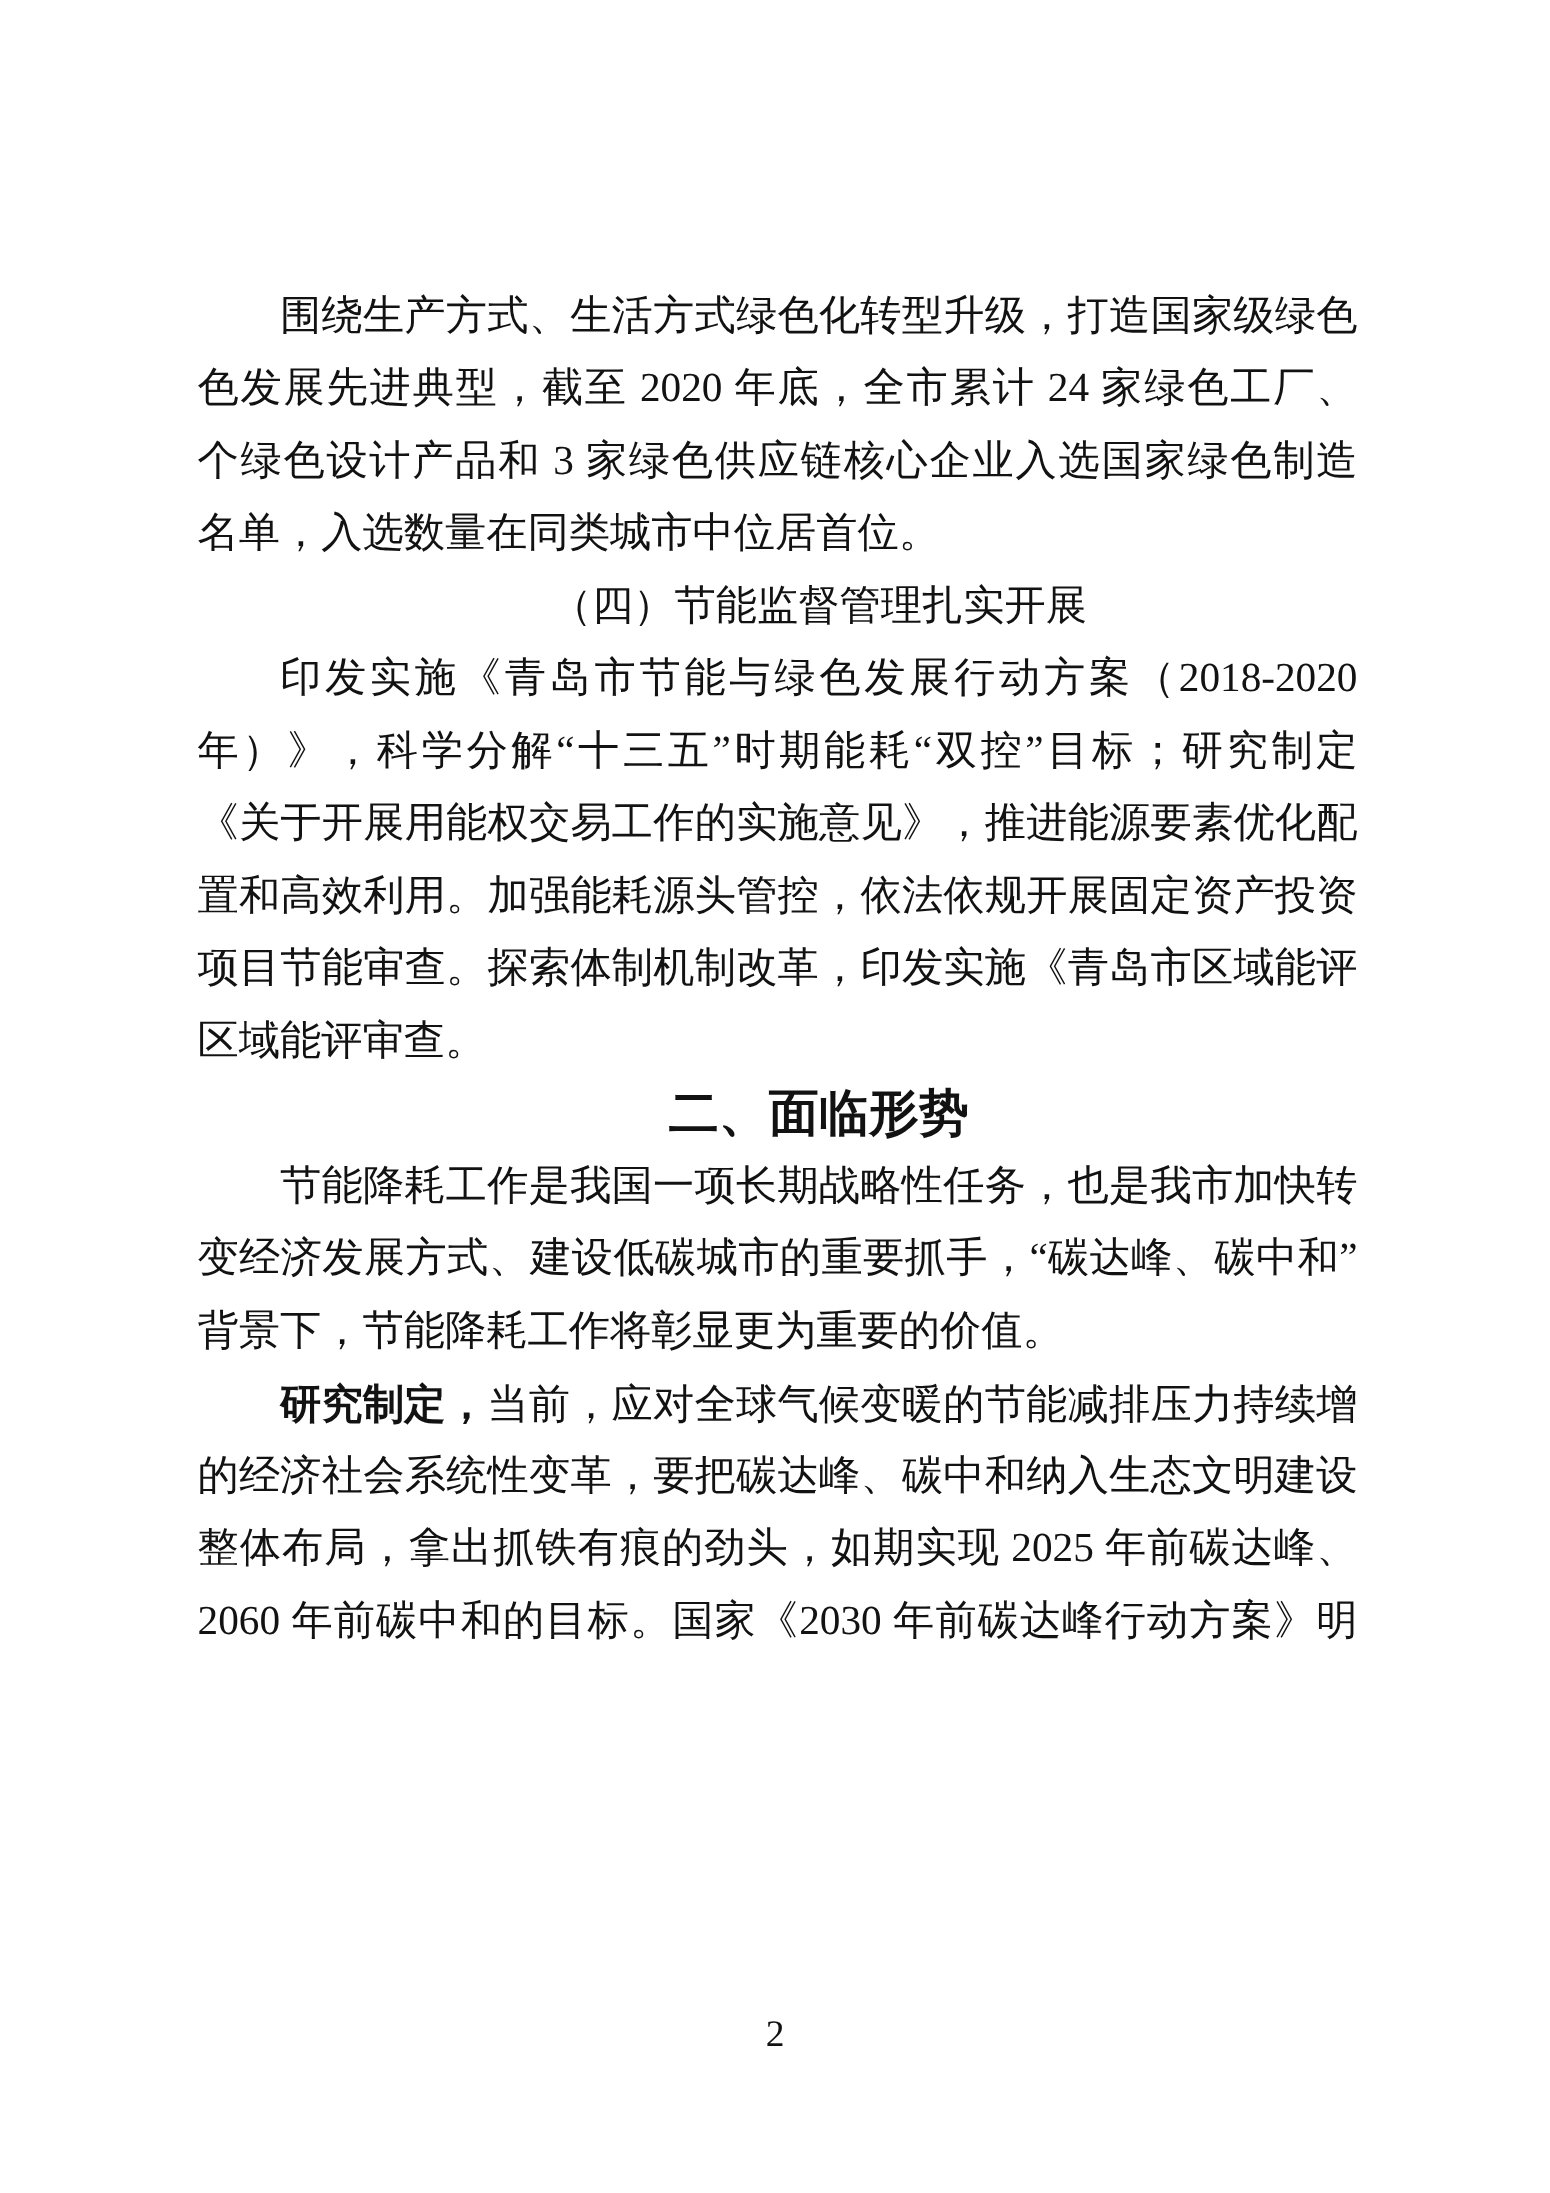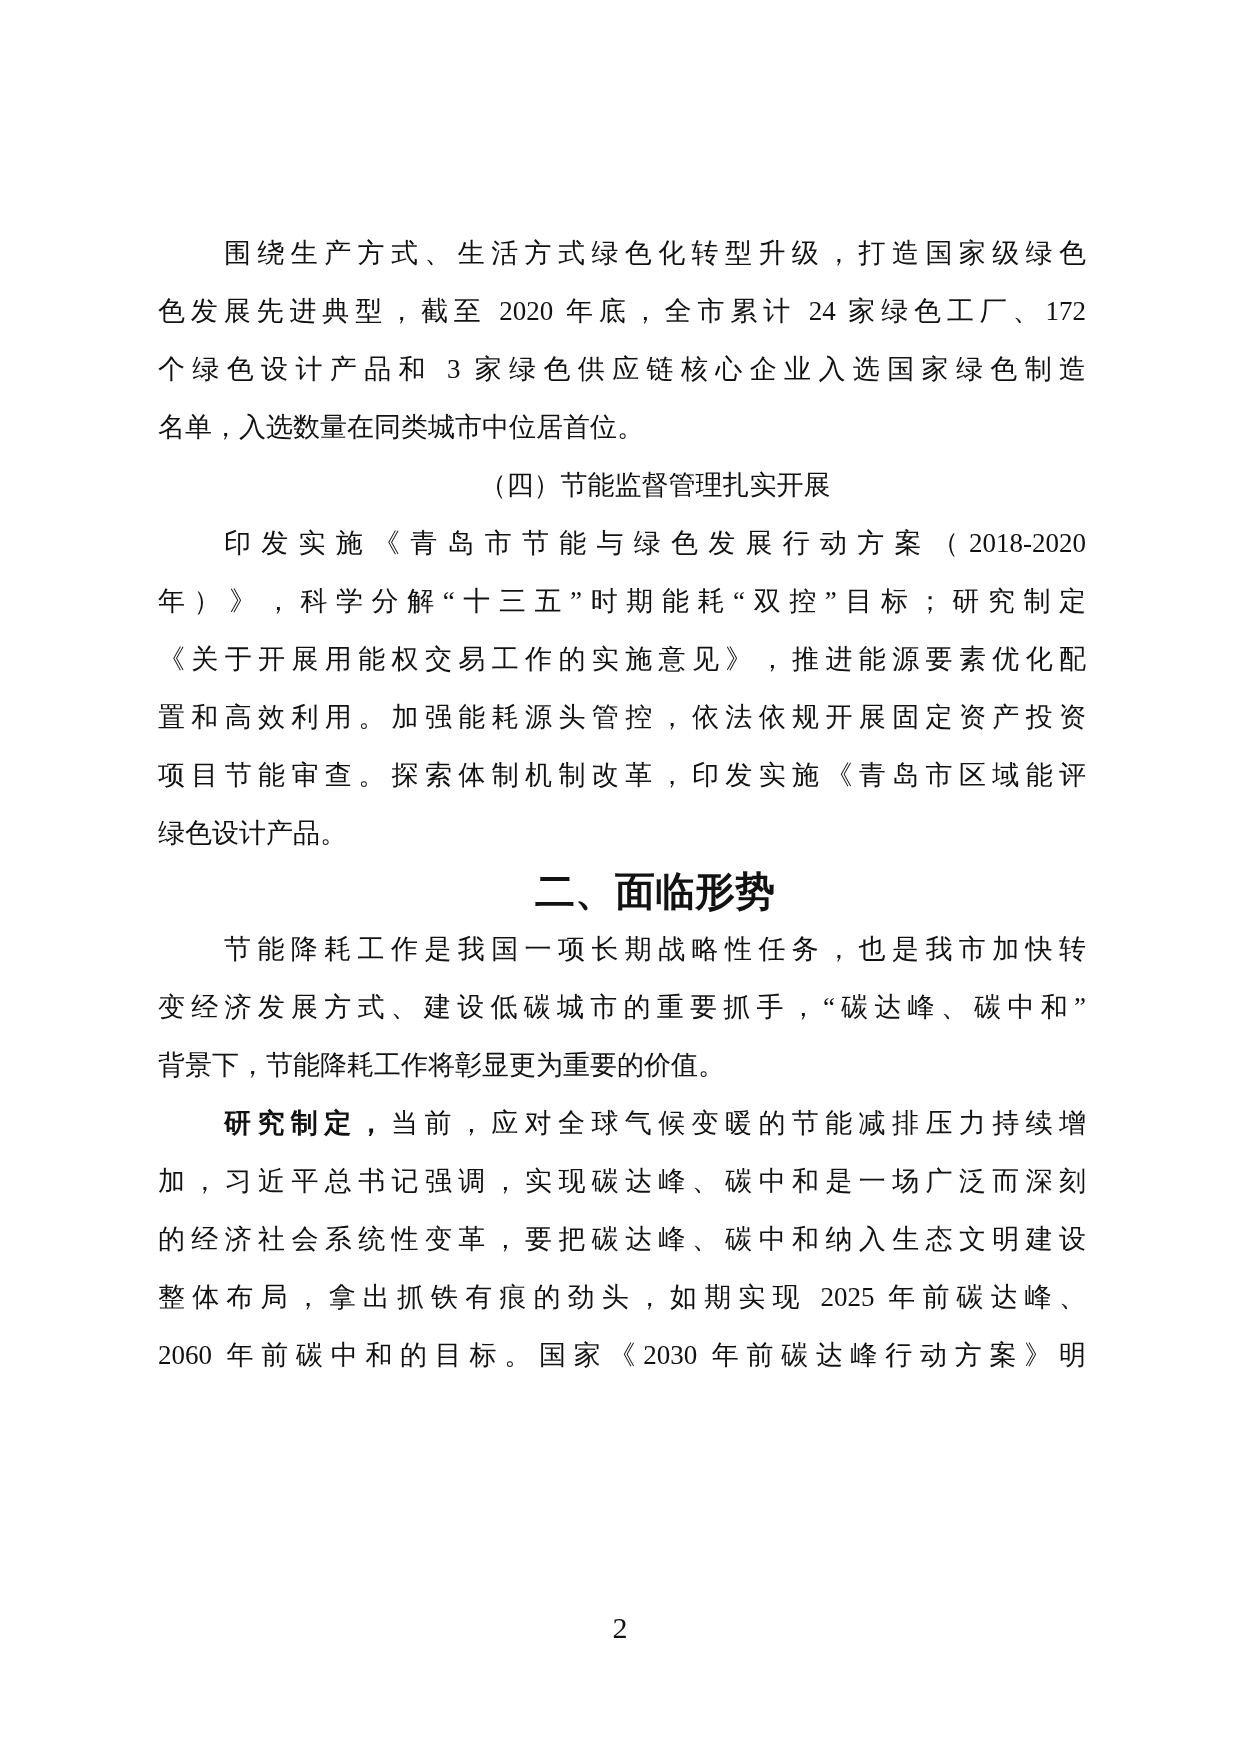--- a/index.html
+++ b/index.html
@@ -29,7 +29,7 @@
   .line {
     height: 58px;
     line-height: 58px;
-    font-size: 27px;
+    font-size: 33px;
     letter-spacing: 0;
     white-space: nowrap;
     overflow: hidden;

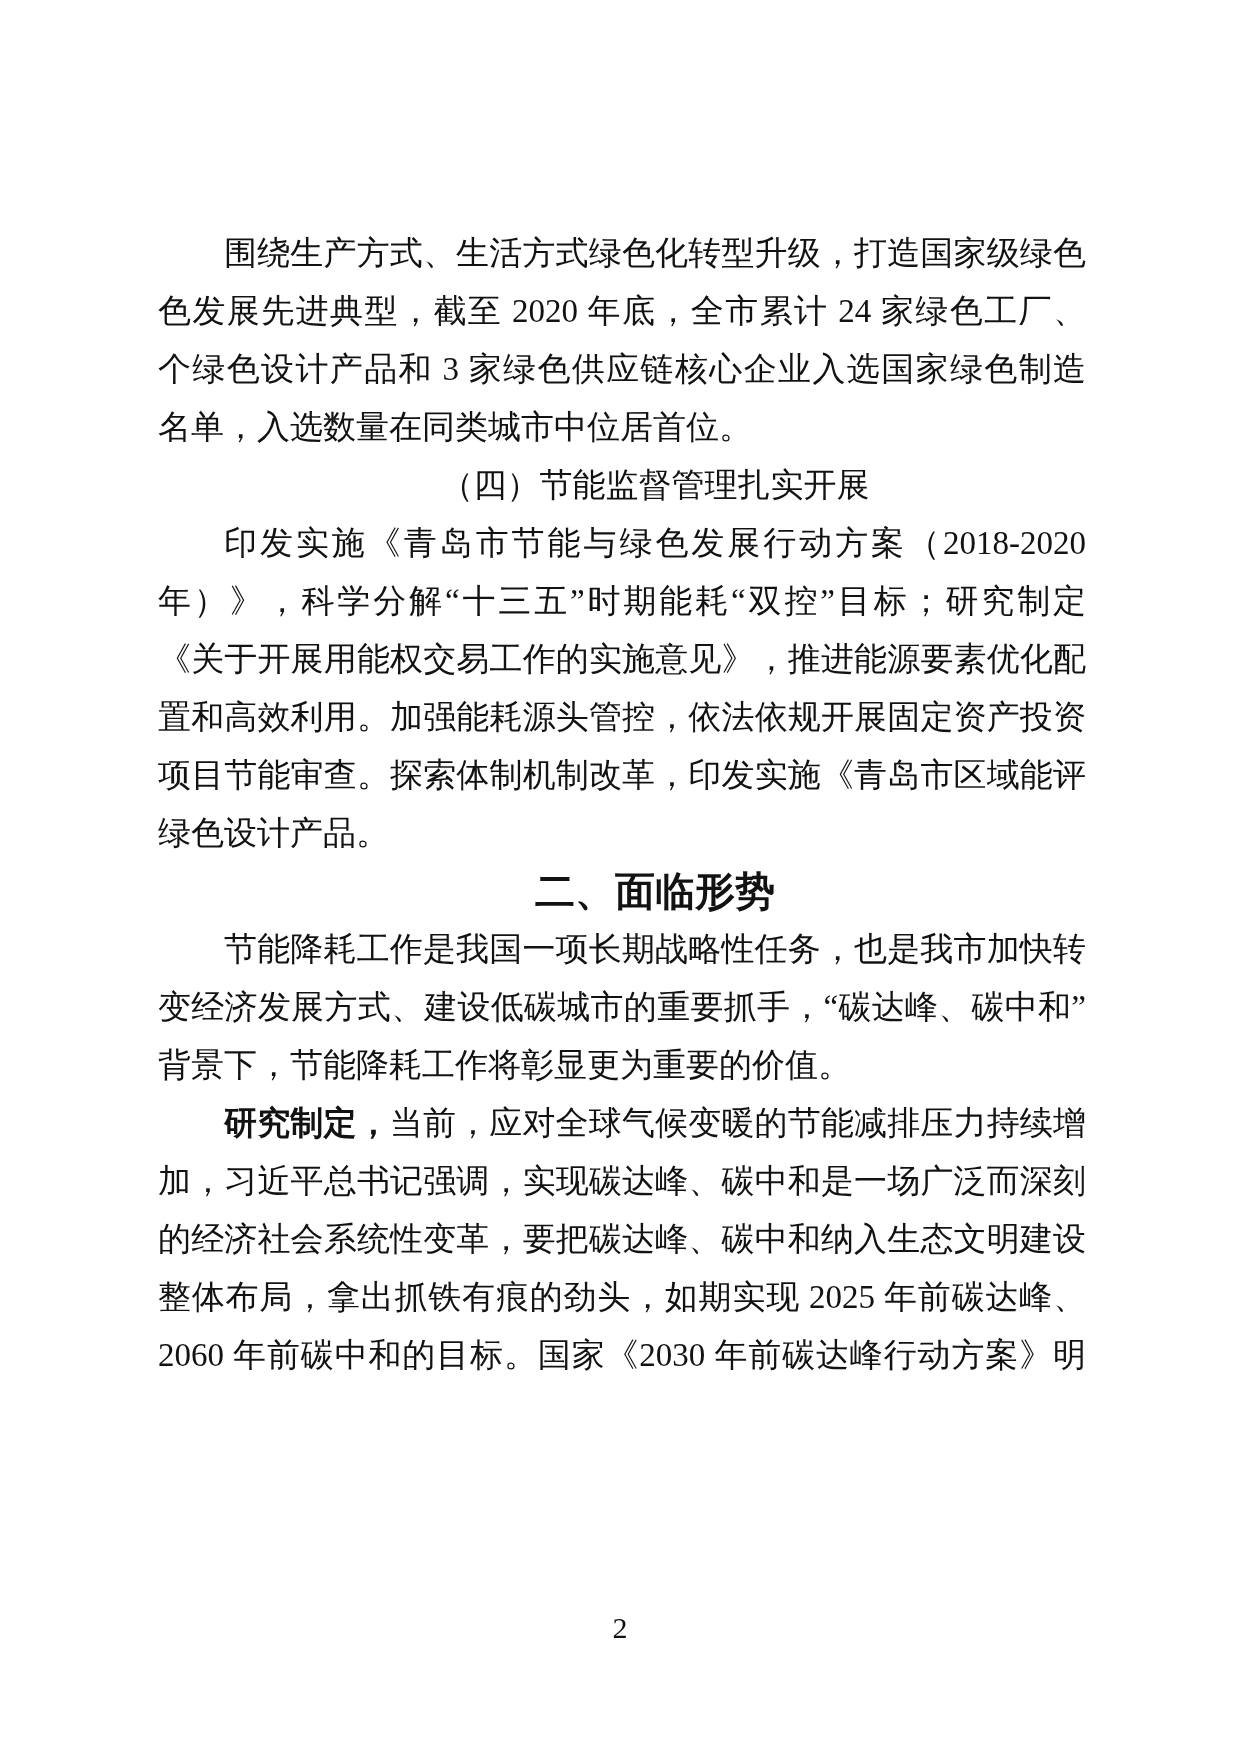--- a/index.html
+++ b/index.html
@@ -82,7 +82,7 @@
       <div class="line body justify"><span>《关于开展用能权交易工作的实施意见》，推进能源要素优化配</span></div>
       <div class="line body justify"><span>置和高效利用。加强能耗源头管控，依法依规开展固定资产投资</span></div>
       <div class="line body justify"><span>项目节能审查。探索体制机制改革，印发实施《青岛市区域能评</span></div>
-      <div class="line body"><span>绿色设计产品。</span></div>
+      <div class="line body"><span>区域能评审查。</span></div>
       <div class="line heading2 indent"><span>二、面临形势</span></div>
       <div class="line body indent justify"><span>节能降耗工作是我国一项长期战略性任务，也是我市加快转</span></div>
       <div class="line body justify"><span>变经济发展方式、建设低碳城市的重要抓手，“碳达峰、碳中和”</span></div>

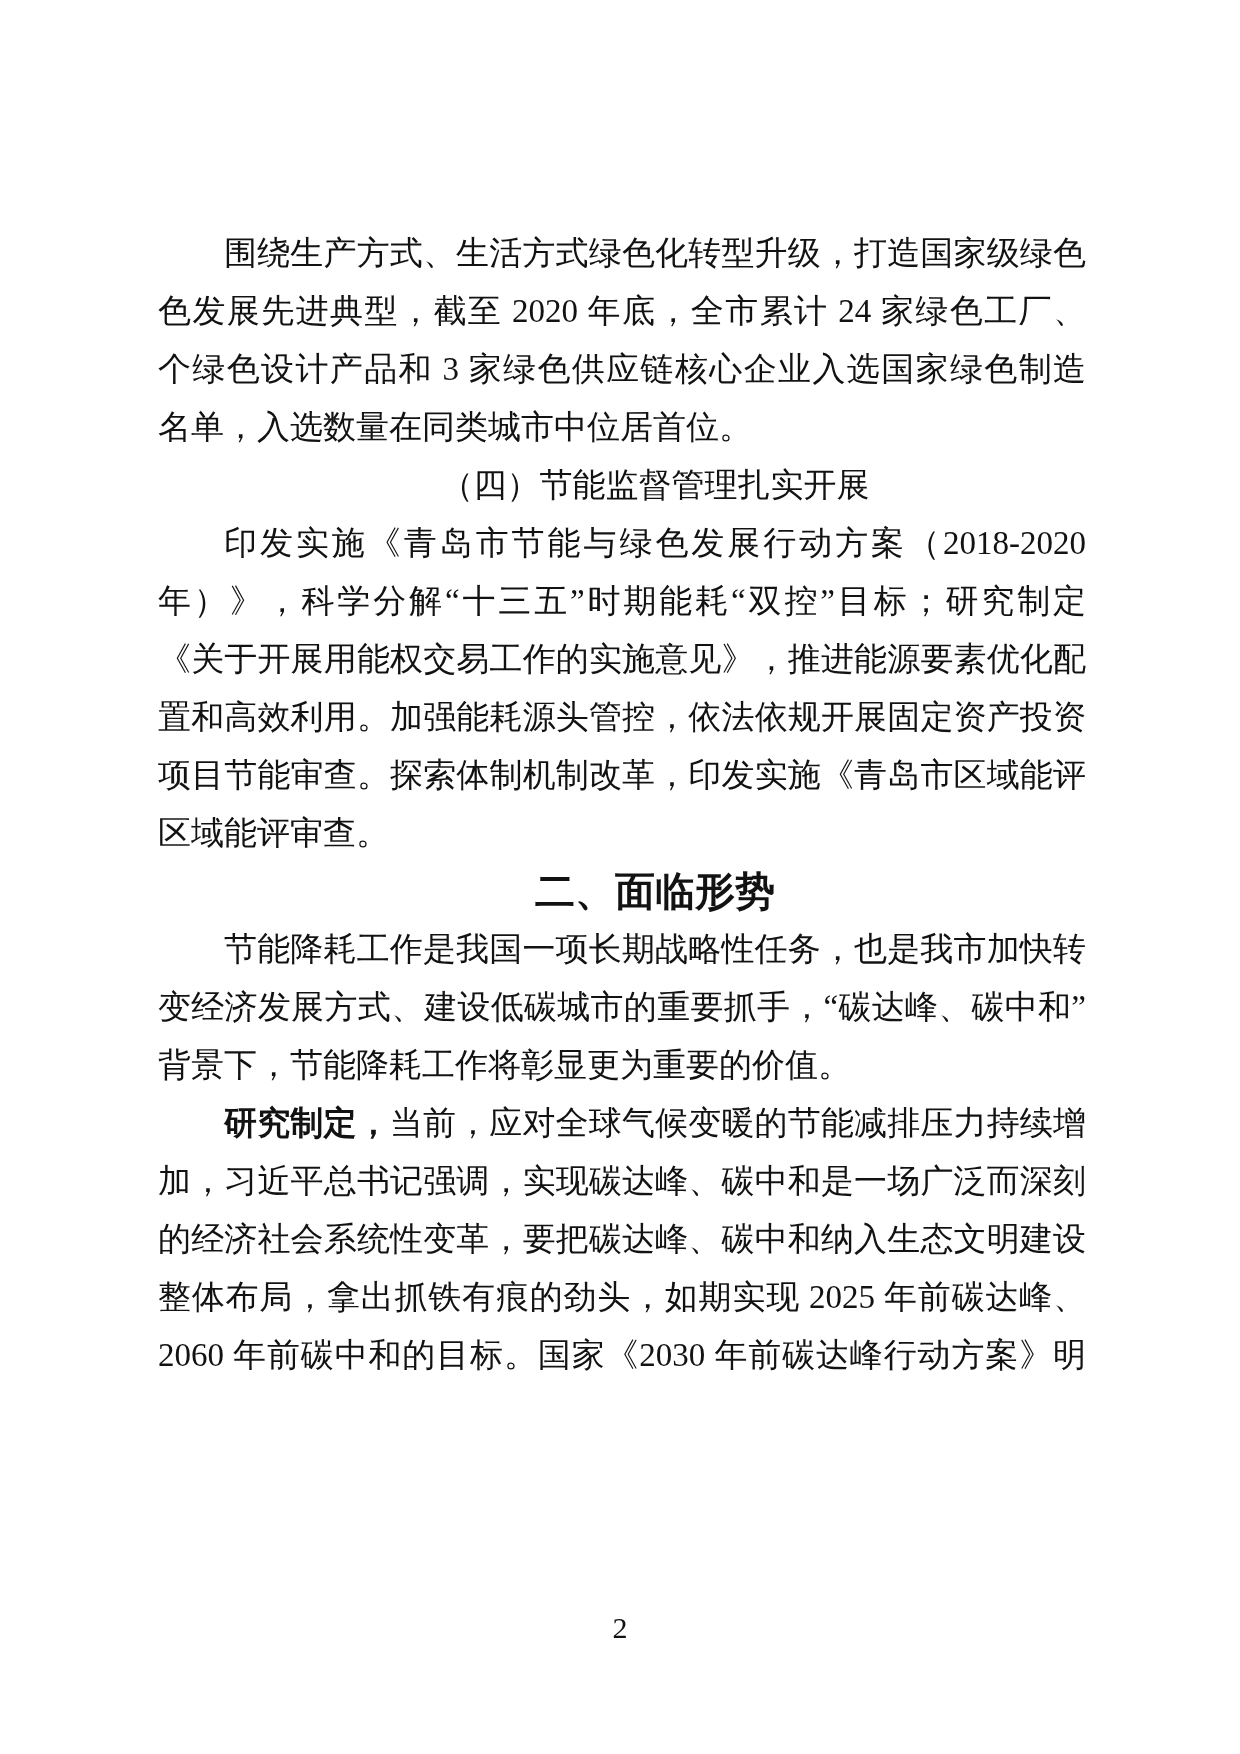--- a/index.html
+++ b/index.html
@@ -88,7 +88,6 @@
       <div class="line body justify"><span>变经济发展方式、建设低碳城市的重要抓手，“碳达峰、碳中和”</span></div>
       <div class="line body"><span>背景下，节能降耗工作将彰显更为重要的价值。</span></div>
       <div class="line body indent justify"><span class="lead-bold">研究制定，</span><span>当前，应对全球气候变暖的节能减排压力持续增</span></div>
-      <div class="line body justify"><span>加，习近平总书记强调，实现碳达峰、碳中和是一场广泛而深刻</span></div>
       <div class="line body justify"><span>的经济社会系统性变革，要把碳达峰、碳中和纳入生态文明建设</span></div>
       <div class="line body justify"><span>整体布局，拿出抓铁有痕的劲头，如期实现 2025 年前碳达峰、</span></div>
       <div class="line body justify"><span>2060 年前碳中和的目标。国家《2030 年前碳达峰行动方案》明</span></div>

